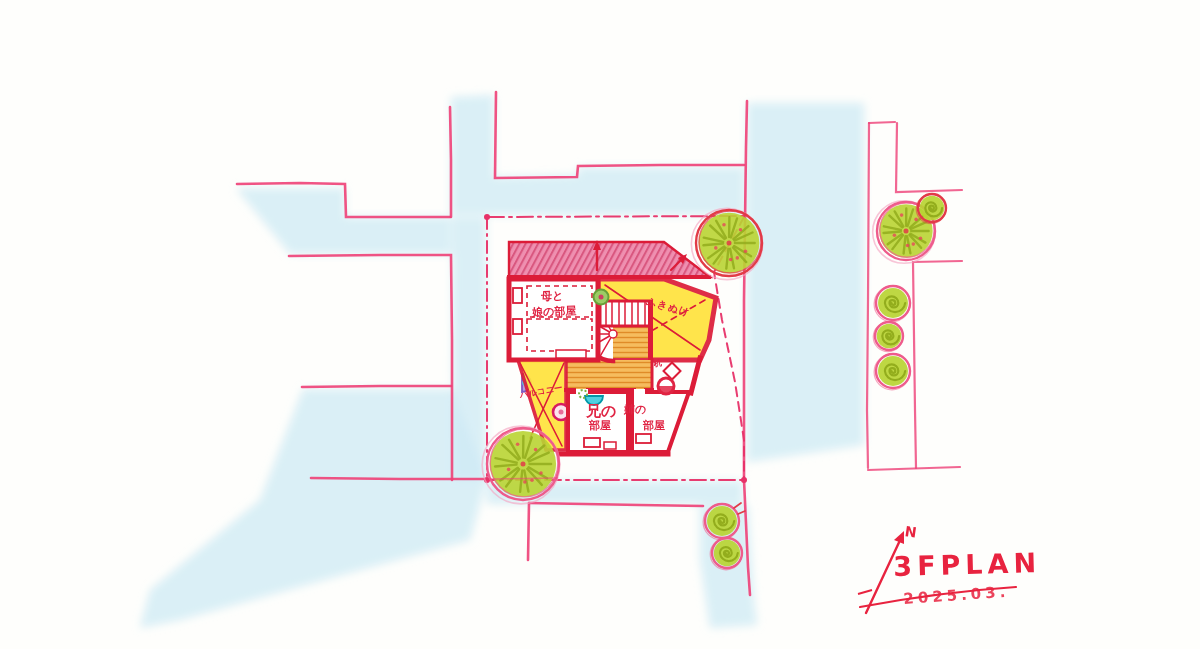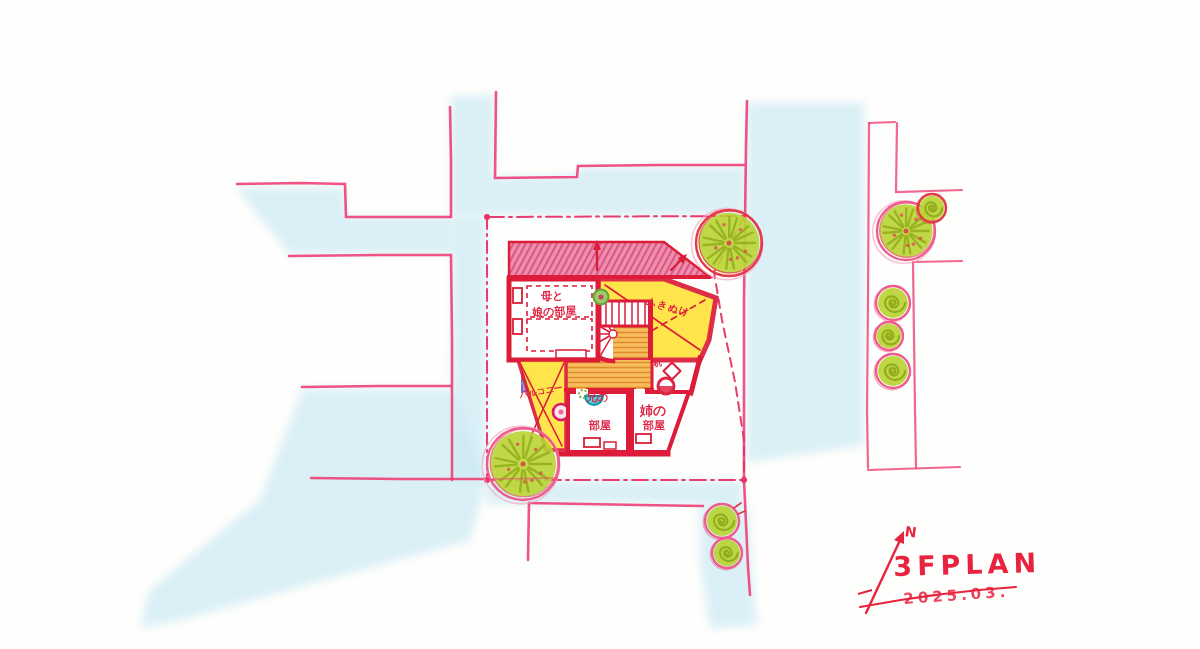--- a/index.html
+++ b/index.html
@@ -305,7 +305,7 @@
 <div class="lbl" style="left:532px;top:307px;font-size:11px;transform:rotate(-2deg)">娘の部屋</div>
 <div class="lbl" style="left:648px;top:296px;font-size:10px;transform:rotate(16deg);letter-spacing:1px">ふきぬけ</div>
 <div class="lbl" style="left:519px;top:391px;font-size:8.5px;transform:rotate(-10deg)">バルコニー</div>
-<div class="lbl" style="left:586px;top:392px;font-size:11px">兄の</div>
+<div class="lbl" style="left:586px;top:404px;font-size:15px">兄の</div>
 <div class="lbl" style="left:589px;top:420px;font-size:11px">部屋</div>
 <div class="lbl" style="left:640px;top:404px;font-size:13px">姉の</div>
 <div class="lbl" style="left:643px;top:420px;font-size:11px">部屋</div>

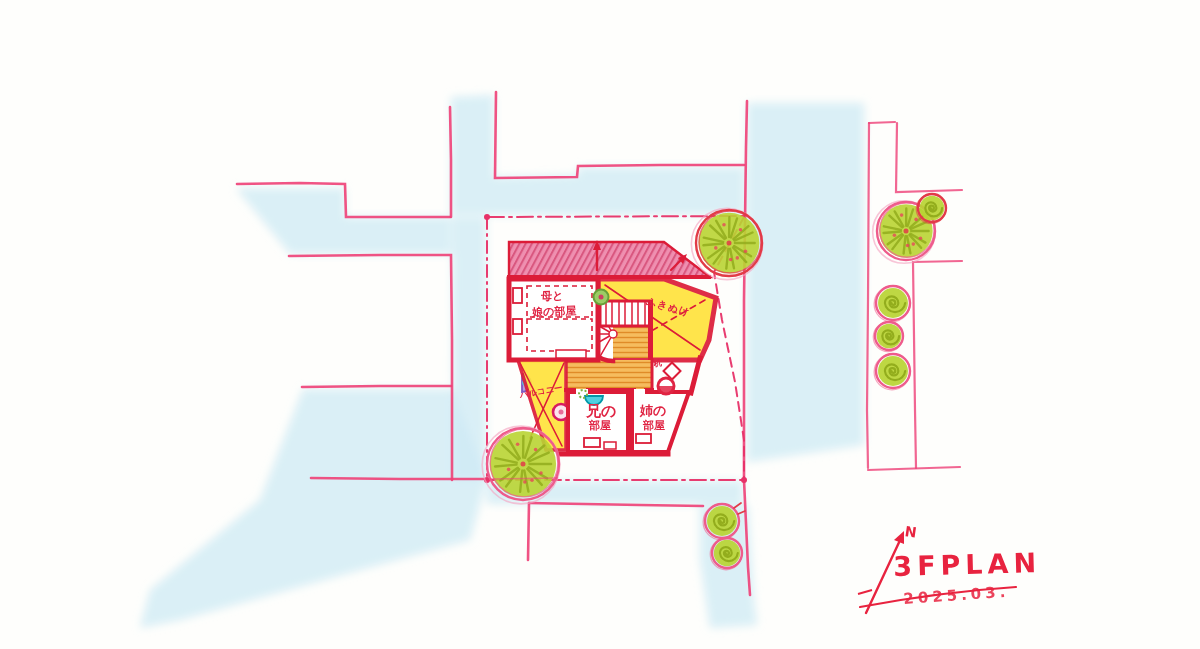--- a/index.html
+++ b/index.html
@@ -307,7 +307,7 @@
 <div class="lbl" style="left:519px;top:391px;font-size:8.5px;transform:rotate(-10deg)">バルコニー</div>
 <div class="lbl" style="left:586px;top:404px;font-size:15px">兄の</div>
 <div class="lbl" style="left:589px;top:420px;font-size:11px">部屋</div>
-<div class="lbl" style="left:640px;top:404px;font-size:13px">姉の</div>
+<div class="lbl" style="left:624px;top:404px;font-size:11px">姉の</div>
 <div class="lbl" style="left:643px;top:420px;font-size:11px">部屋</div>
 <div class="lbl" style="left:653px;top:361px;font-size:8px;transform:rotate(-12deg)">机</div>
 <div class="title" style="left:906px;top:524px;font-size:14px;transform:rotate(8deg)">N</div>

